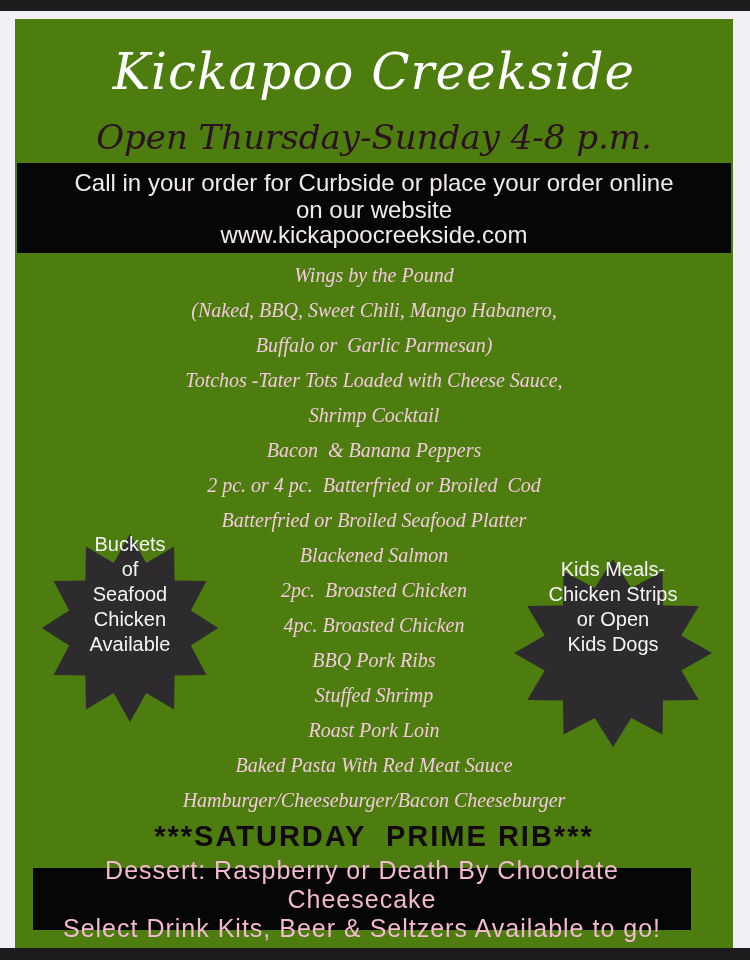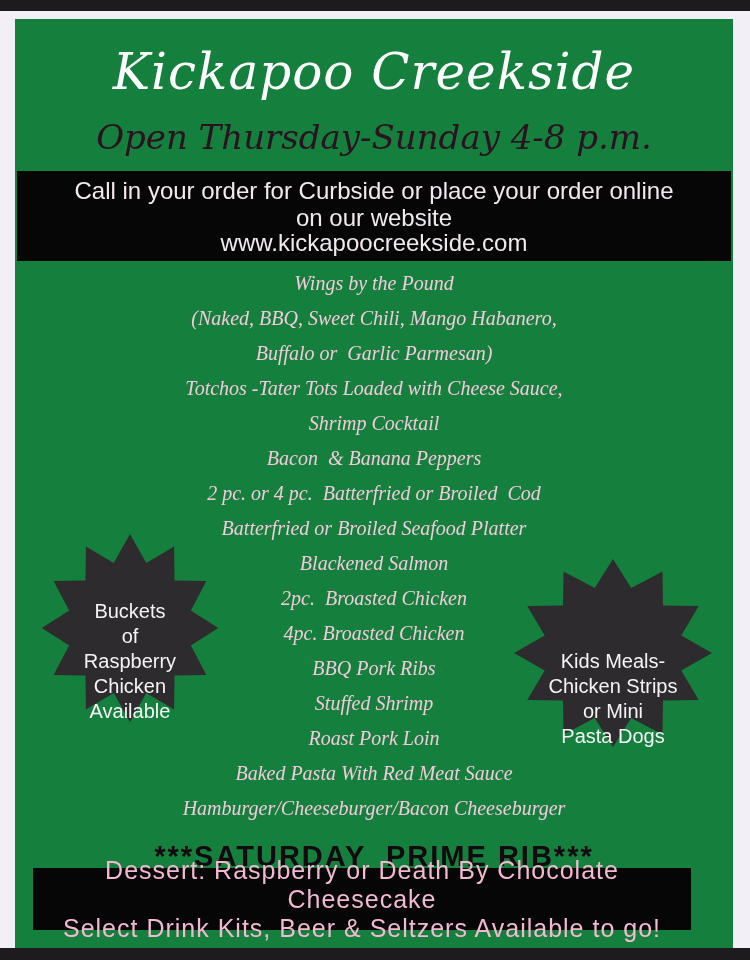--- a/index.html
+++ b/index.html
@@ -21,7 +21,7 @@
     position: absolute;
     left: 15px; top: 19px;
     width: 718px; height: 929px;
-    background: #15803d;
+    background: #4d7c0f;
     text-align: center;
   }
 

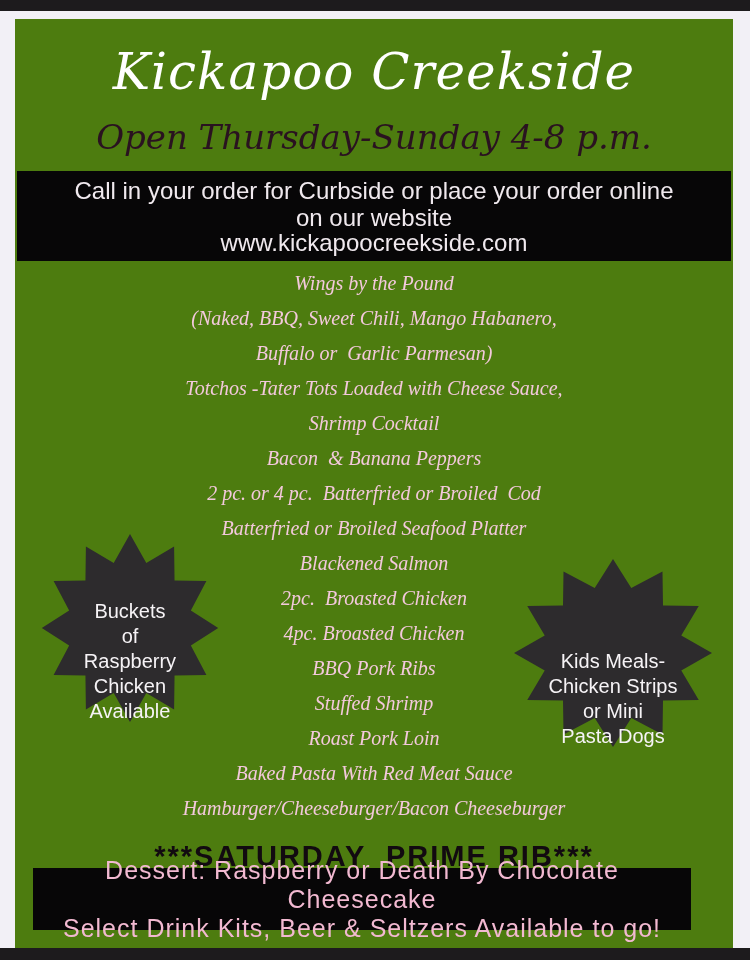--- a/index.html
+++ b/index.html
@@ -53,7 +53,7 @@
   }
 
   .order-banner {
-    margin: 14px 2px 0 2px;
+    margin: 6px 2px 0 2px;
     background: #070607;
     color: #f0e9ee;
     padding: 5px 0 6px 0;

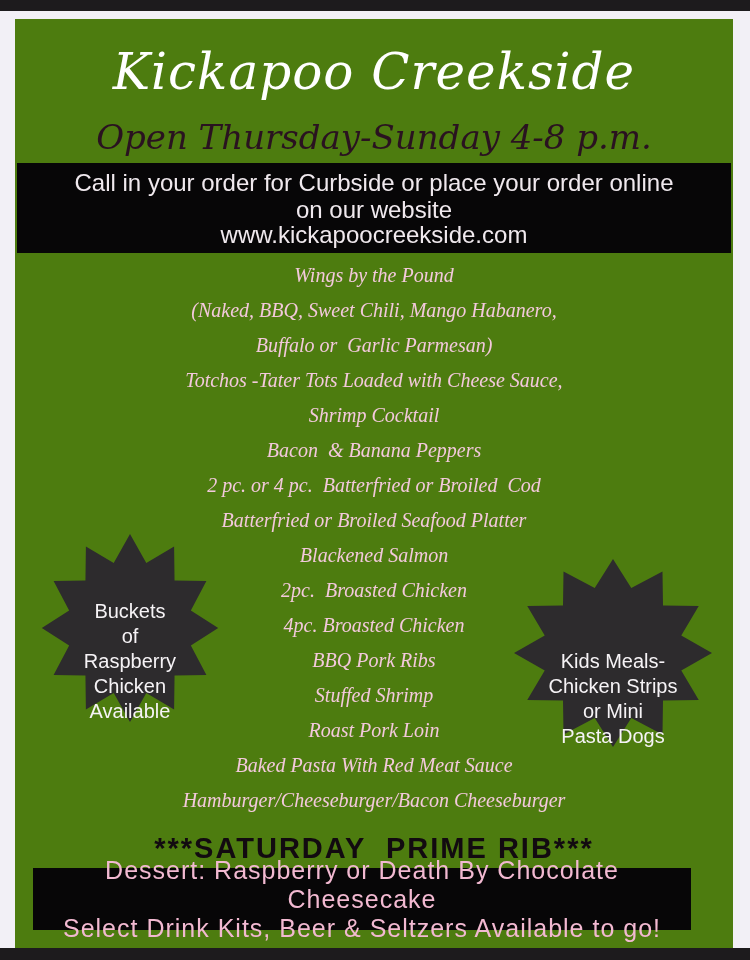--- a/index.html
+++ b/index.html
@@ -93,7 +93,7 @@
   .starburst {
     position: absolute;
     display: flex;
-    align-items: flex-end;
+    align-items: flex-start;
     justify-content: center;
   }
   .starburst svg { position: absolute; left: 0; top: 0; width: 100%; height: 100%; }

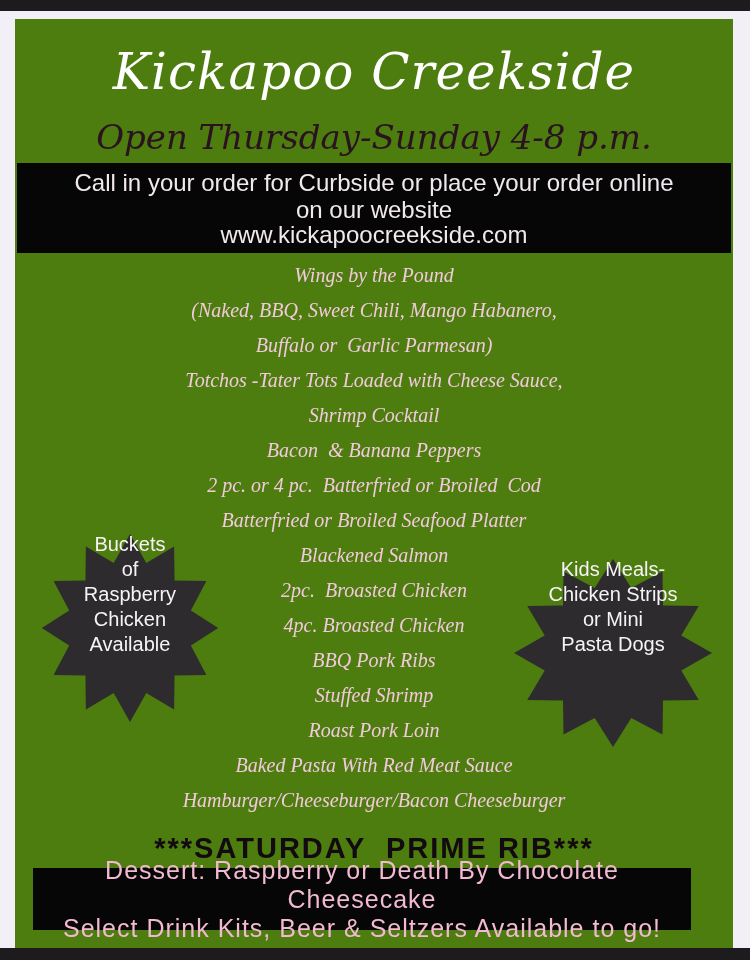--- a/index.html
+++ b/index.html
@@ -166,7 +166,7 @@
     <div class="badge-text">
       <div>Buckets</div>
       <div>of</div>
-      <div>Raspberry</div>
+      <div>Seafood</div>
       <div>Chicken</div>
       <div>Available</div>
     </div>

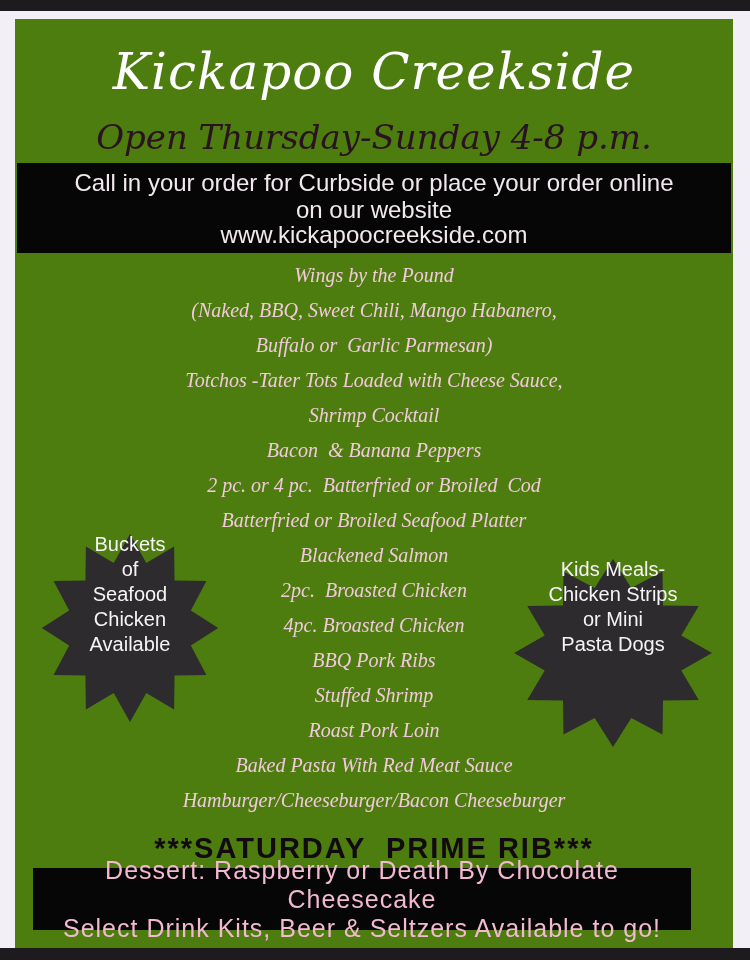--- a/index.html
+++ b/index.html
@@ -179,7 +179,7 @@
     <div class="badge-text">
       <div>Kids Meals-</div>
       <div>Chicken Strips</div>
-      <div>or Mini</div>
+      <div>or Open</div>
       <div>Pasta Dogs</div>
     </div>
   </div>

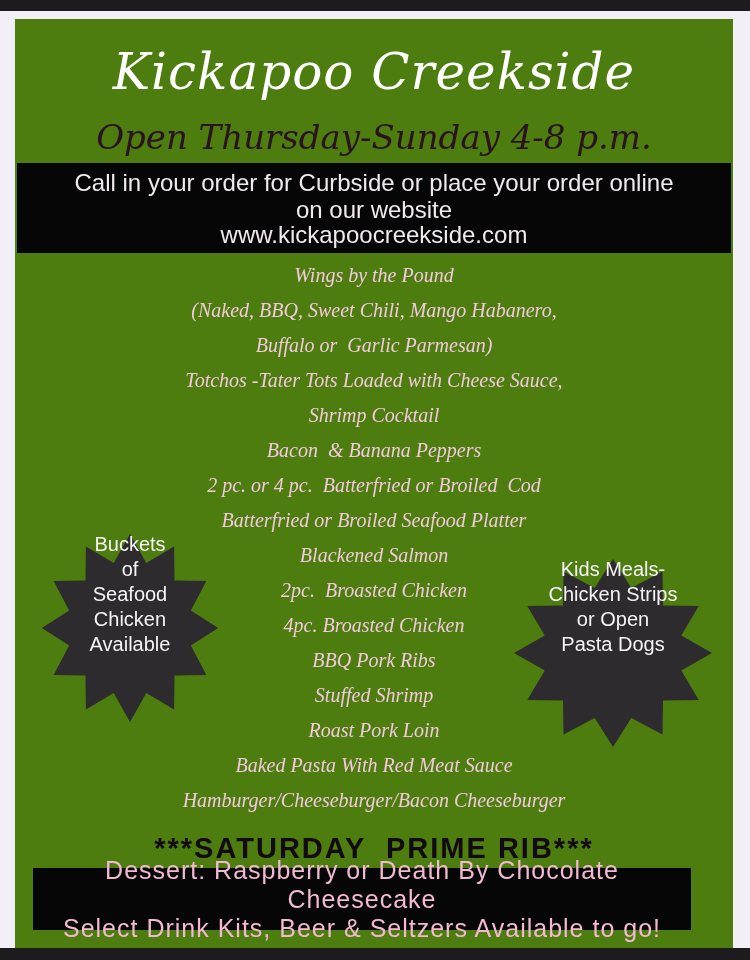--- a/index.html
+++ b/index.html
@@ -180,7 +180,7 @@
       <div>Kids Meals-</div>
       <div>Chicken Strips</div>
       <div>or Open</div>
-      <div>Pasta Dogs</div>
+      <div>Kids Dogs</div>
     </div>
   </div>
 

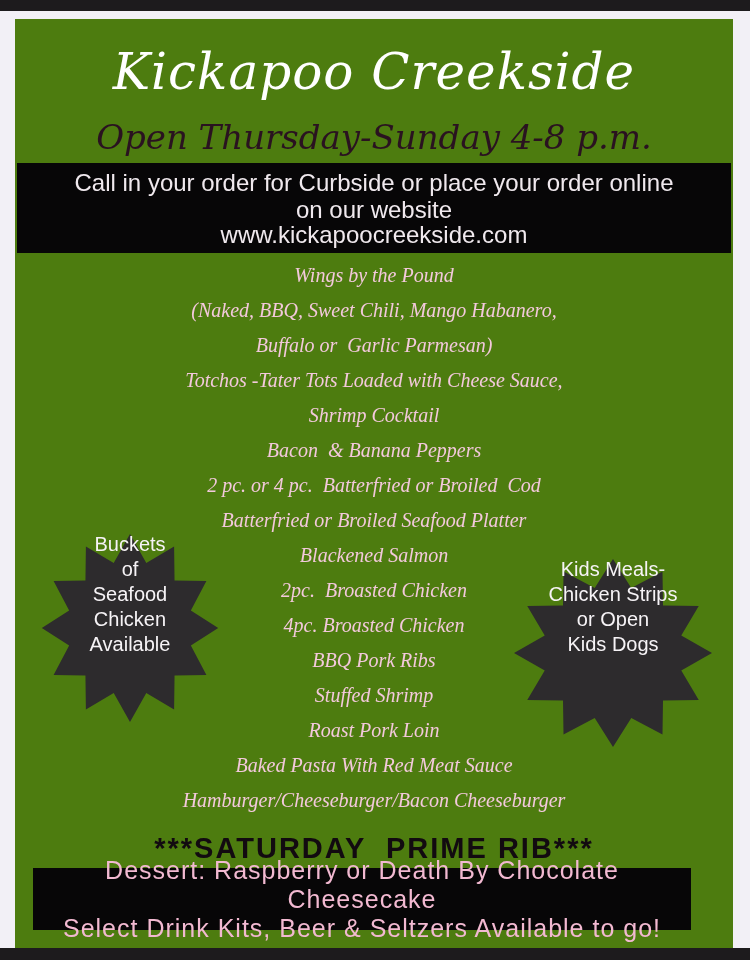--- a/index.html
+++ b/index.html
@@ -80,7 +80,7 @@
     white-space: pre-wrap;
   }
   .saturday-special {
-    margin-top: 12px;
+    margin-top: 0;
     font-family: "Liberation Sans", sans-serif;
     font-weight: bold;
     font-size: 29px;

